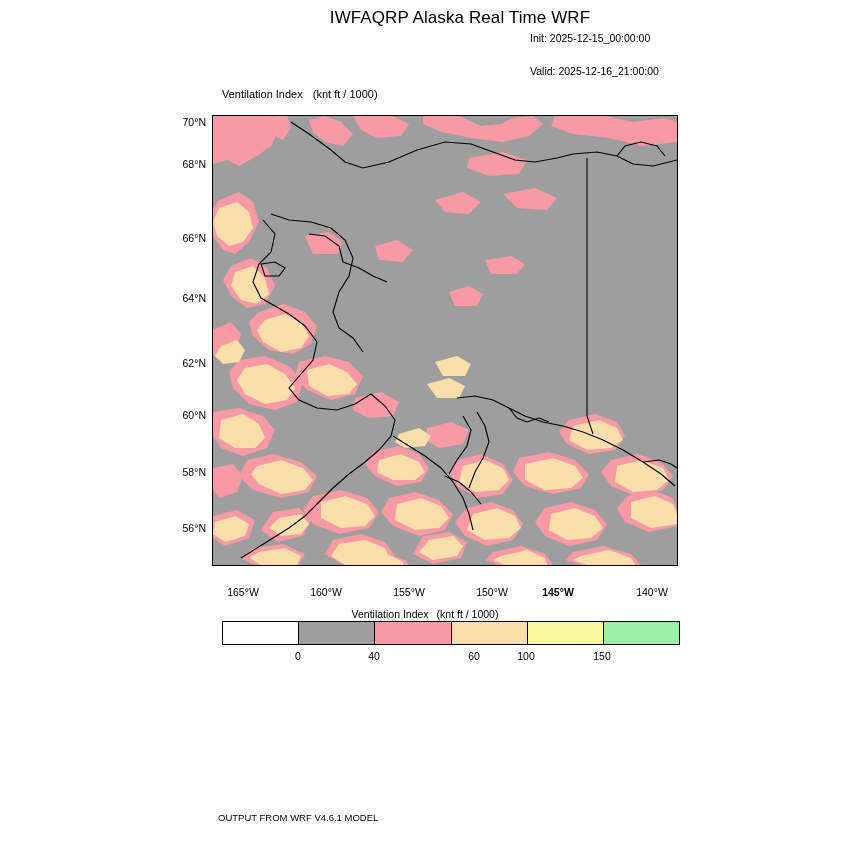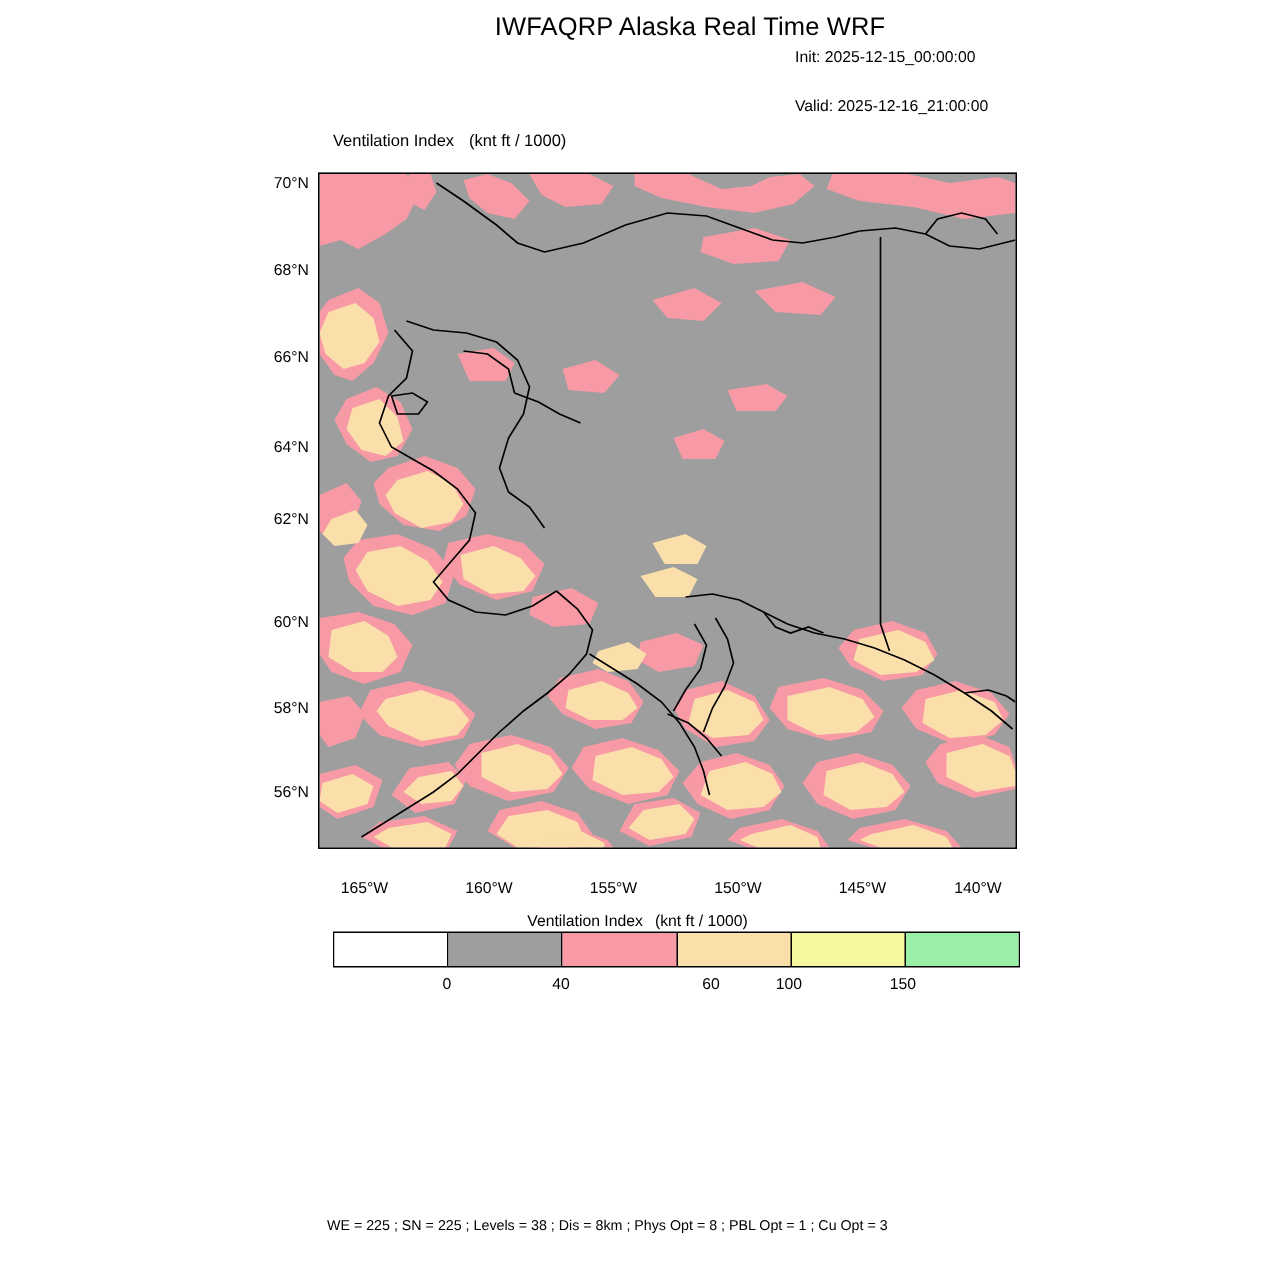--- a/index.html
+++ b/index.html
@@ -244,7 +244,7 @@
 
 <div class="abs ytick-wrap">
   <div class="ytick" style="top:122px;">70°N</div>
-  <div class="ytick" style="top:180px;">68°N</div>
+  <div class="ytick" style="top:164px;">68°N</div>
   <div class="ytick" style="top:238px;">66°N</div>
   <div class="ytick" style="top:298px;">64°N</div>
   <div class="ytick" style="top:346px;">62°N</div>

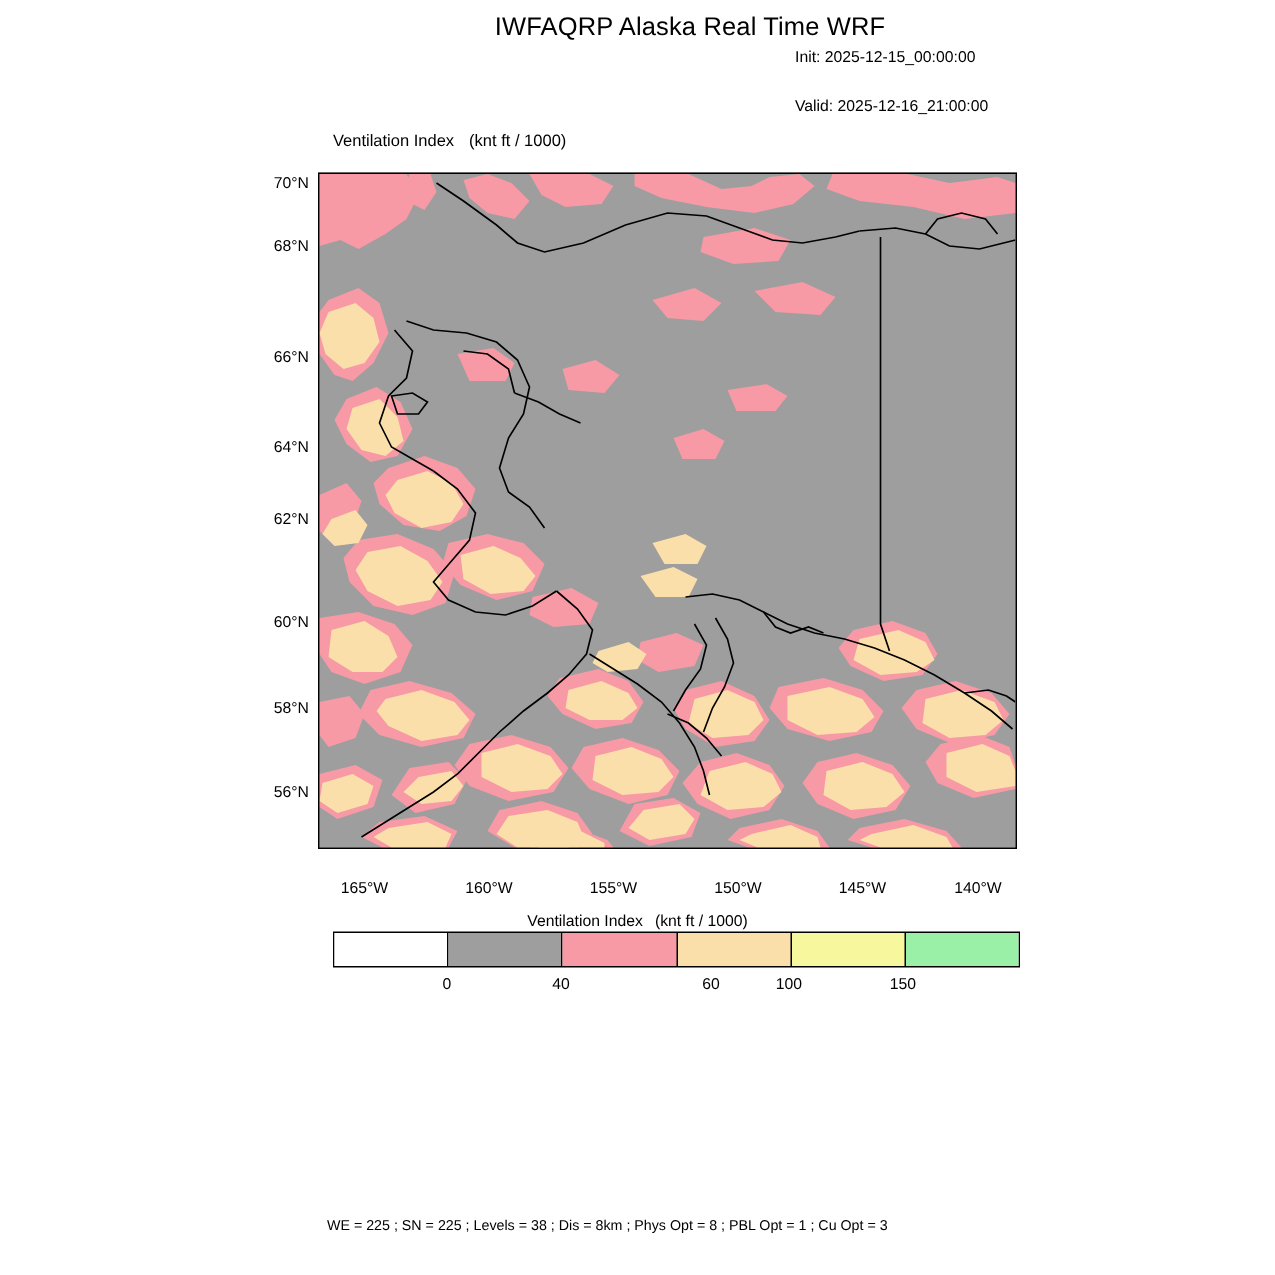--- a/index.html
+++ b/index.html
@@ -247,7 +247,7 @@
   <div class="ytick" style="top:164px;">68°N</div>
   <div class="ytick" style="top:238px;">66°N</div>
   <div class="ytick" style="top:298px;">64°N</div>
-  <div class="ytick" style="top:346px;">62°N</div>
+  <div class="ytick" style="top:363px;">62°N</div>
   <div class="ytick" style="top:415px;">60°N</div>
   <div class="ytick" style="top:472px;">58°N</div>
   <div class="ytick" style="top:528px;">56°N</div>

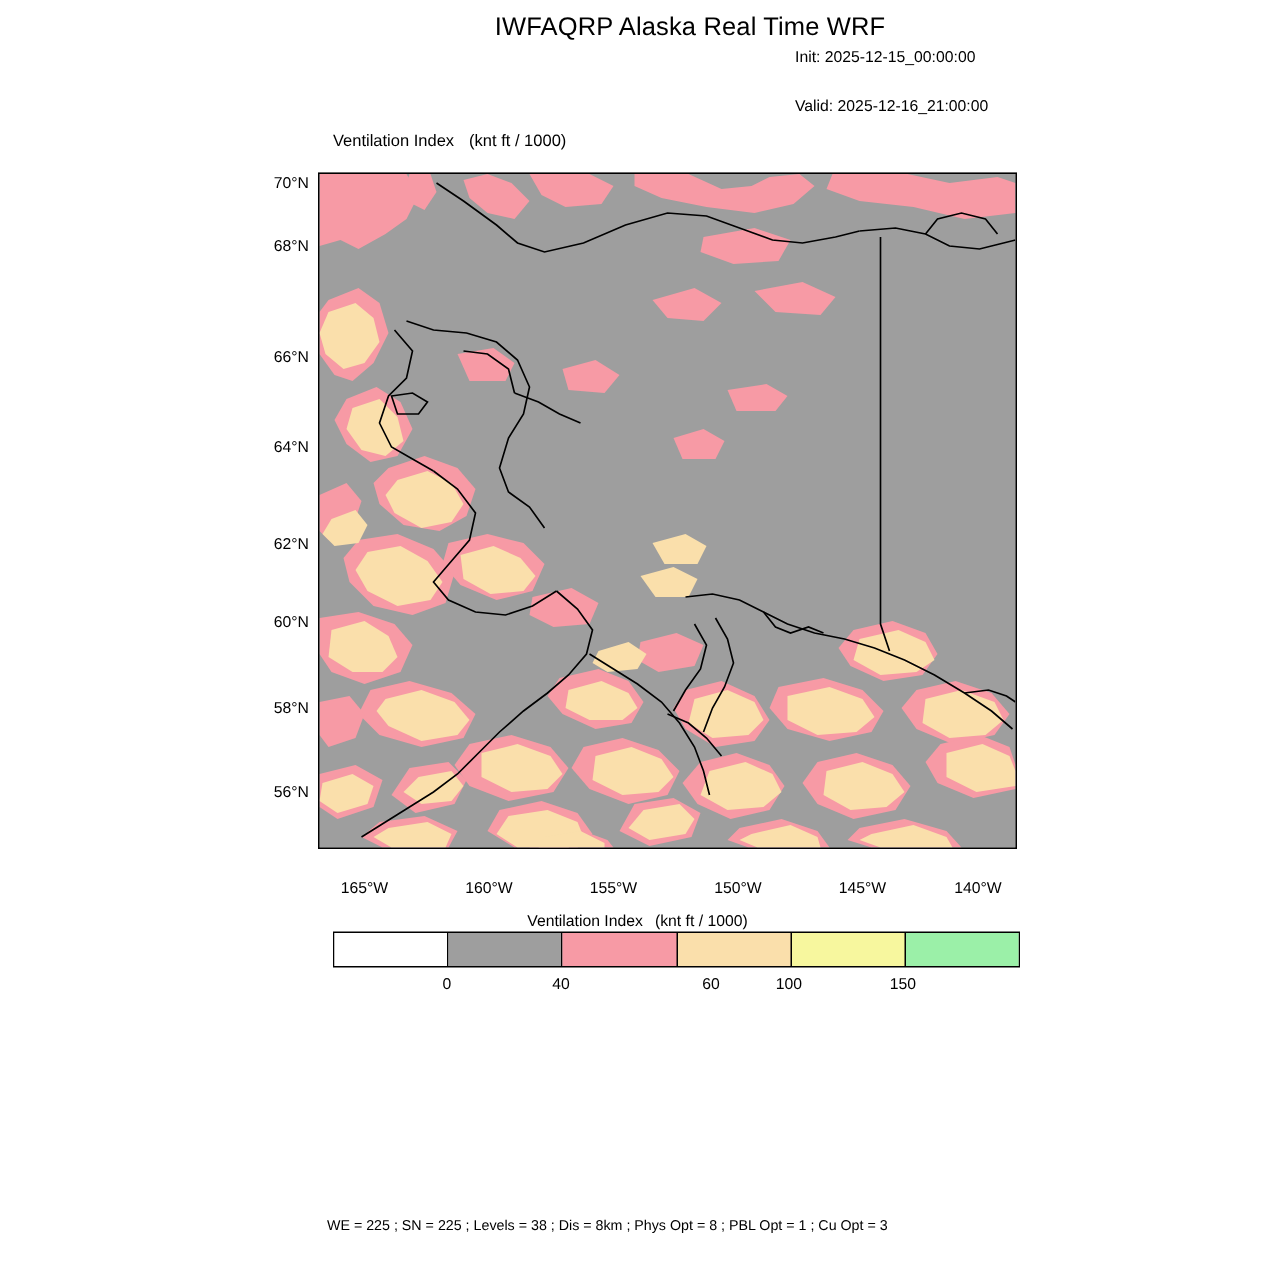--- a/index.html
+++ b/index.html
@@ -258,7 +258,7 @@
   <div class="xtick" style="left:114px;">160°W</div>
   <div class="xtick" style="left:197px;">155°W</div>
   <div class="xtick" style="left:280px;">150°W</div>
-  <div class="xtick" style="left:363px;">145°W</div>
+  <div class="xtick" style="left:346px;font-weight:bold;">145°W</div>
   <div class="xtick" style="left:440px;">140°W</div>
 </div>
 

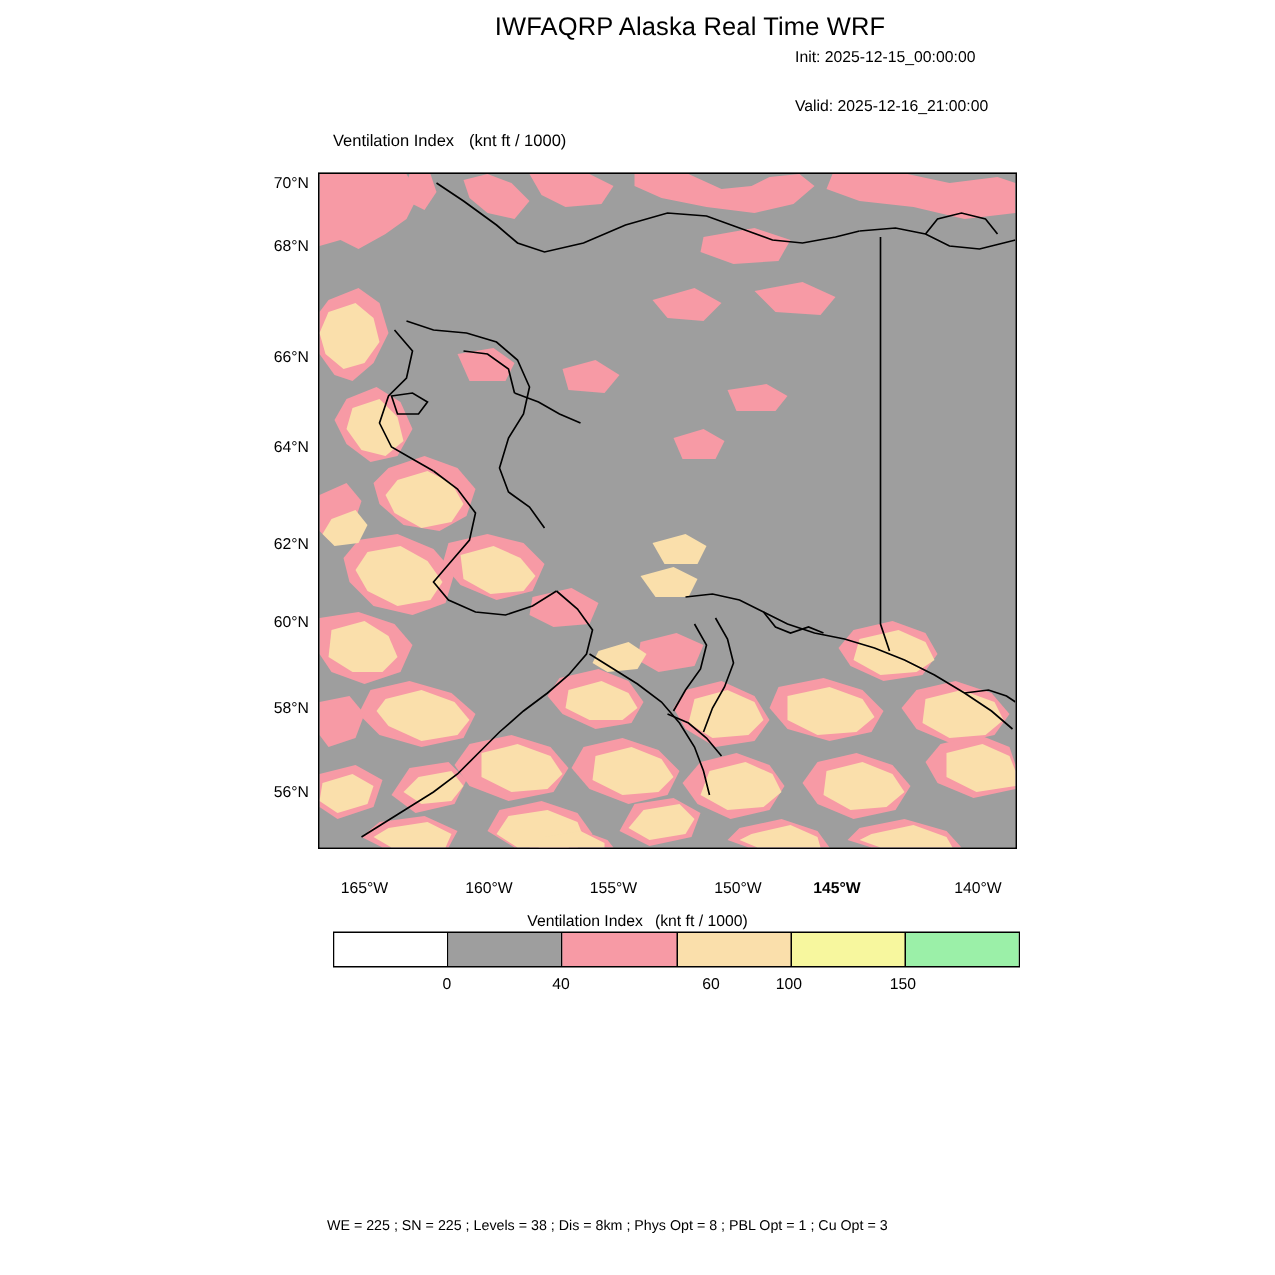--- a/index.html
+++ b/index.html
@@ -284,6 +284,7 @@
 </div>
 
 <div class="abs" id="footer">
+  <div>OUTPUT FROM WRF V4.6.1 MODEL</div>
   <div>WE = 225 ; SN = 225 ; Levels = 38 ; Dis = 8km ; Phys Opt = 8 ; PBL Opt = 1 ; Cu Opt = 3</div>
 </div>
 

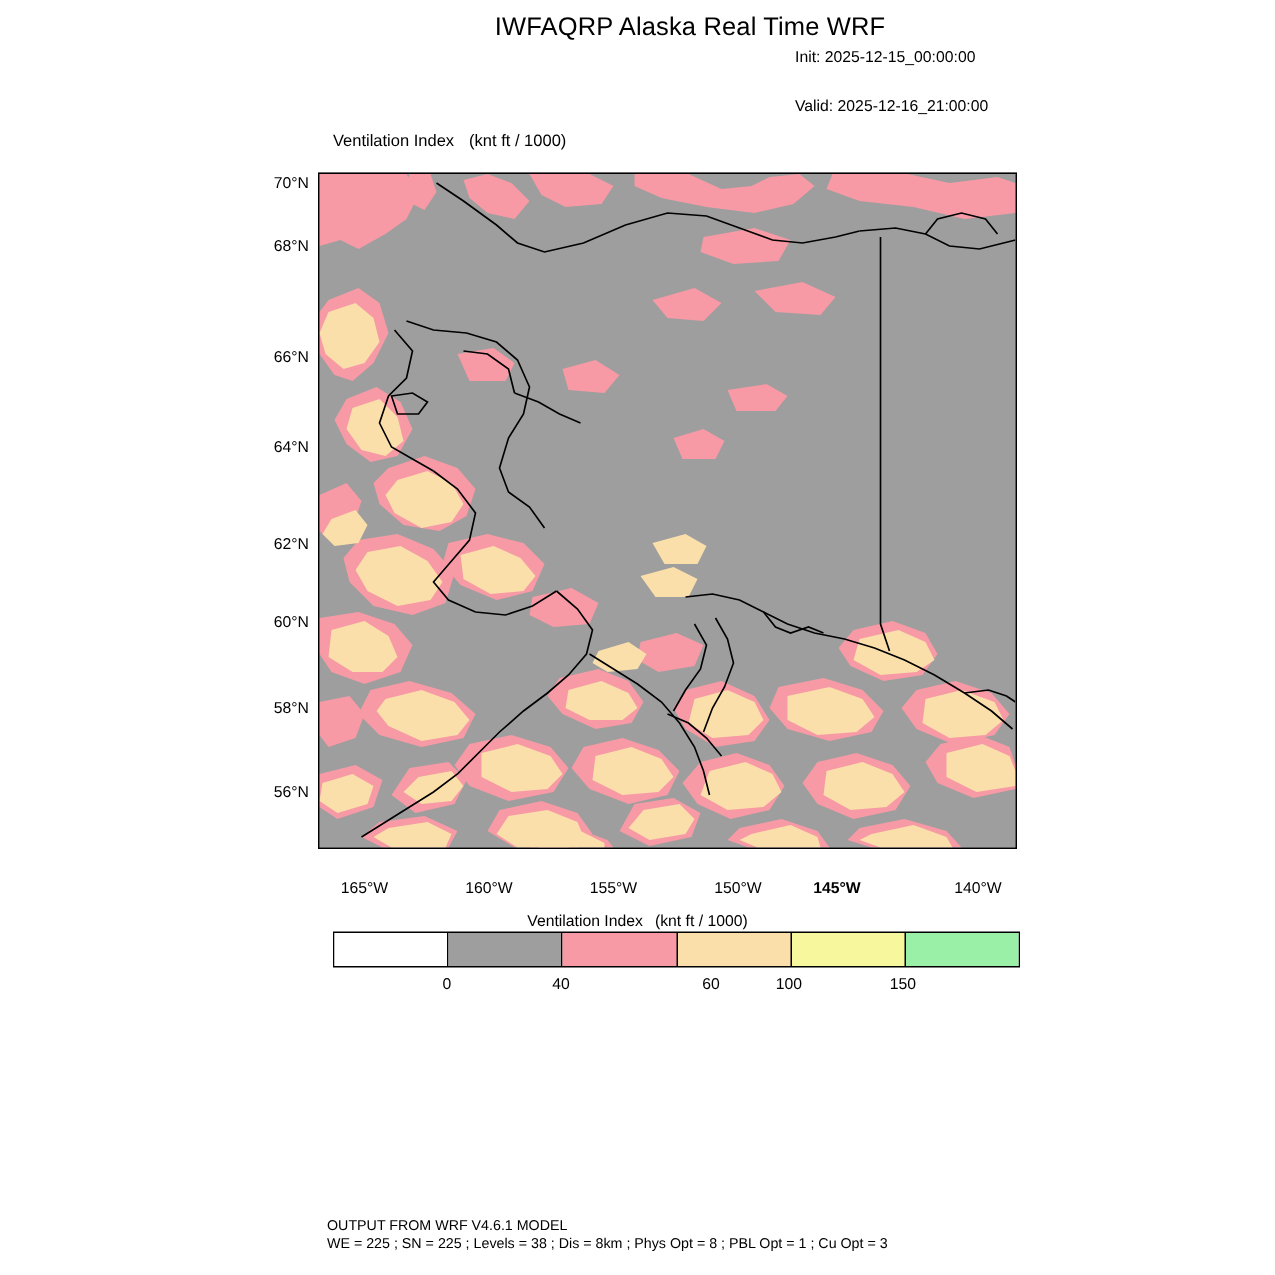--- a/index.html
+++ b/index.html
@@ -285,7 +285,6 @@
 
 <div class="abs" id="footer">
   <div>OUTPUT FROM WRF V4.6.1 MODEL</div>
-  <div>WE = 225 ; SN = 225 ; Levels = 38 ; Dis = 8km ; Phys Opt = 8 ; PBL Opt = 1 ; Cu Opt = 3</div>
 </div>
 
 </body></html>

